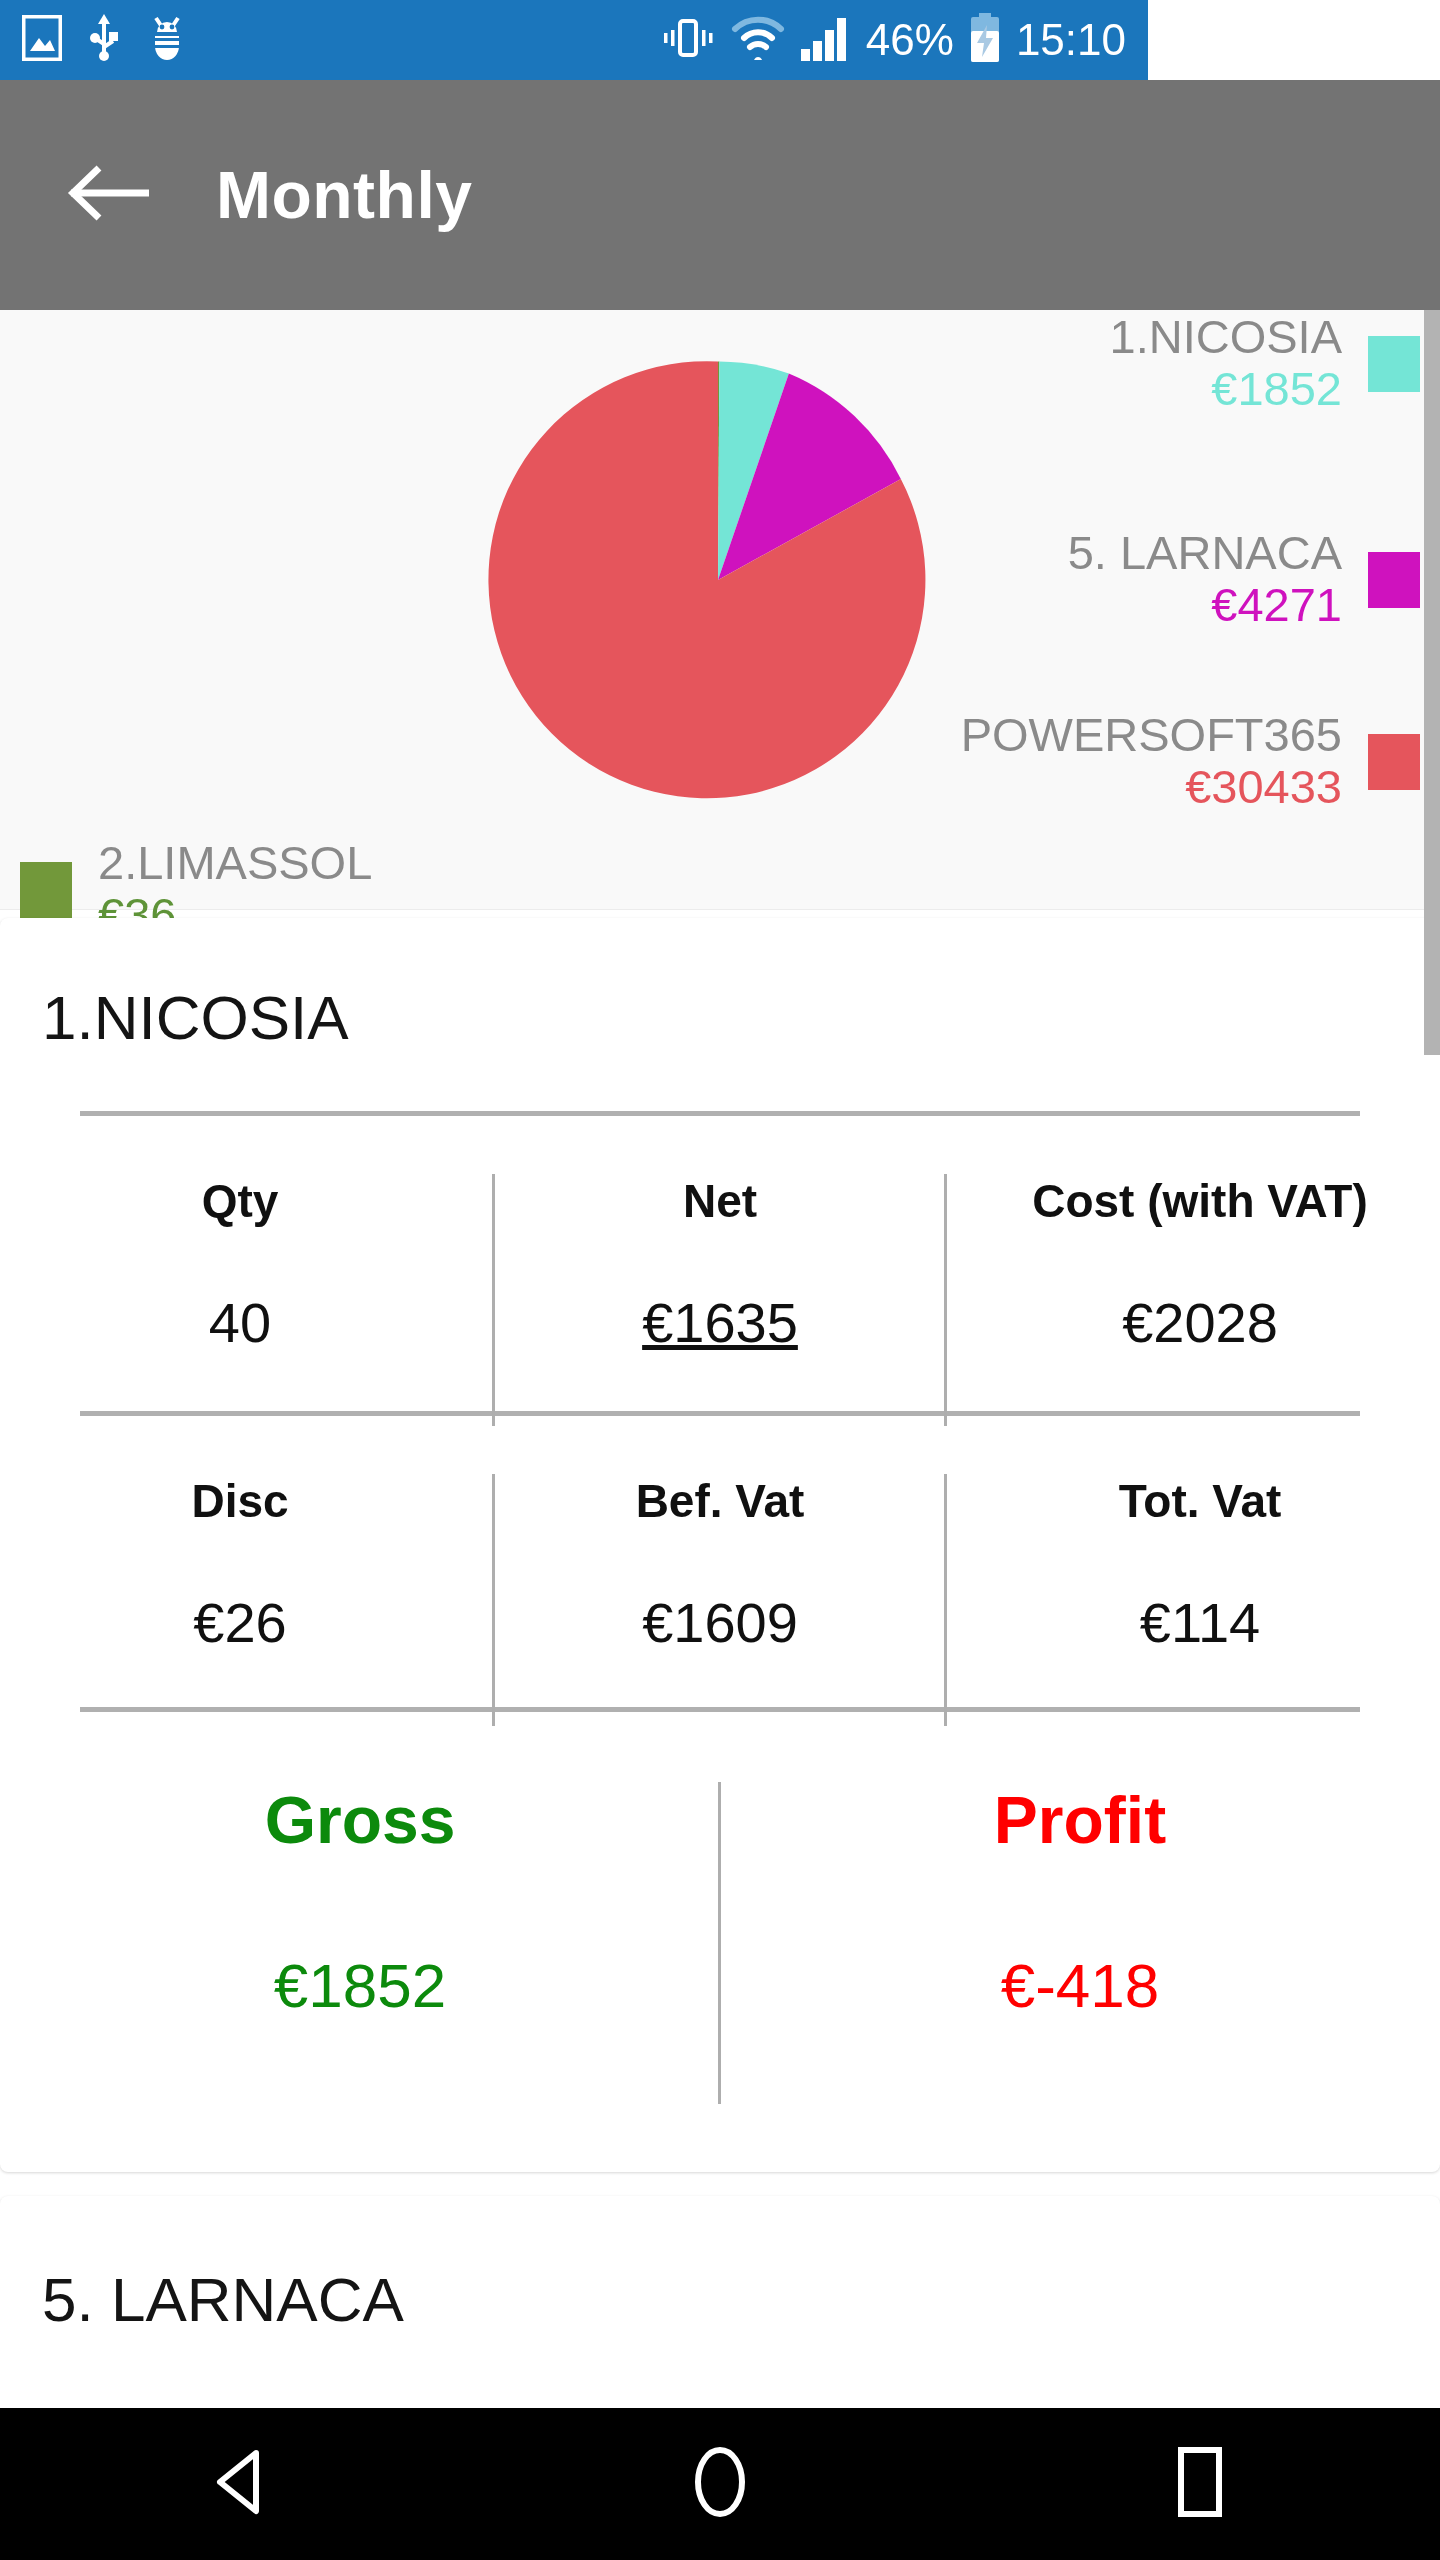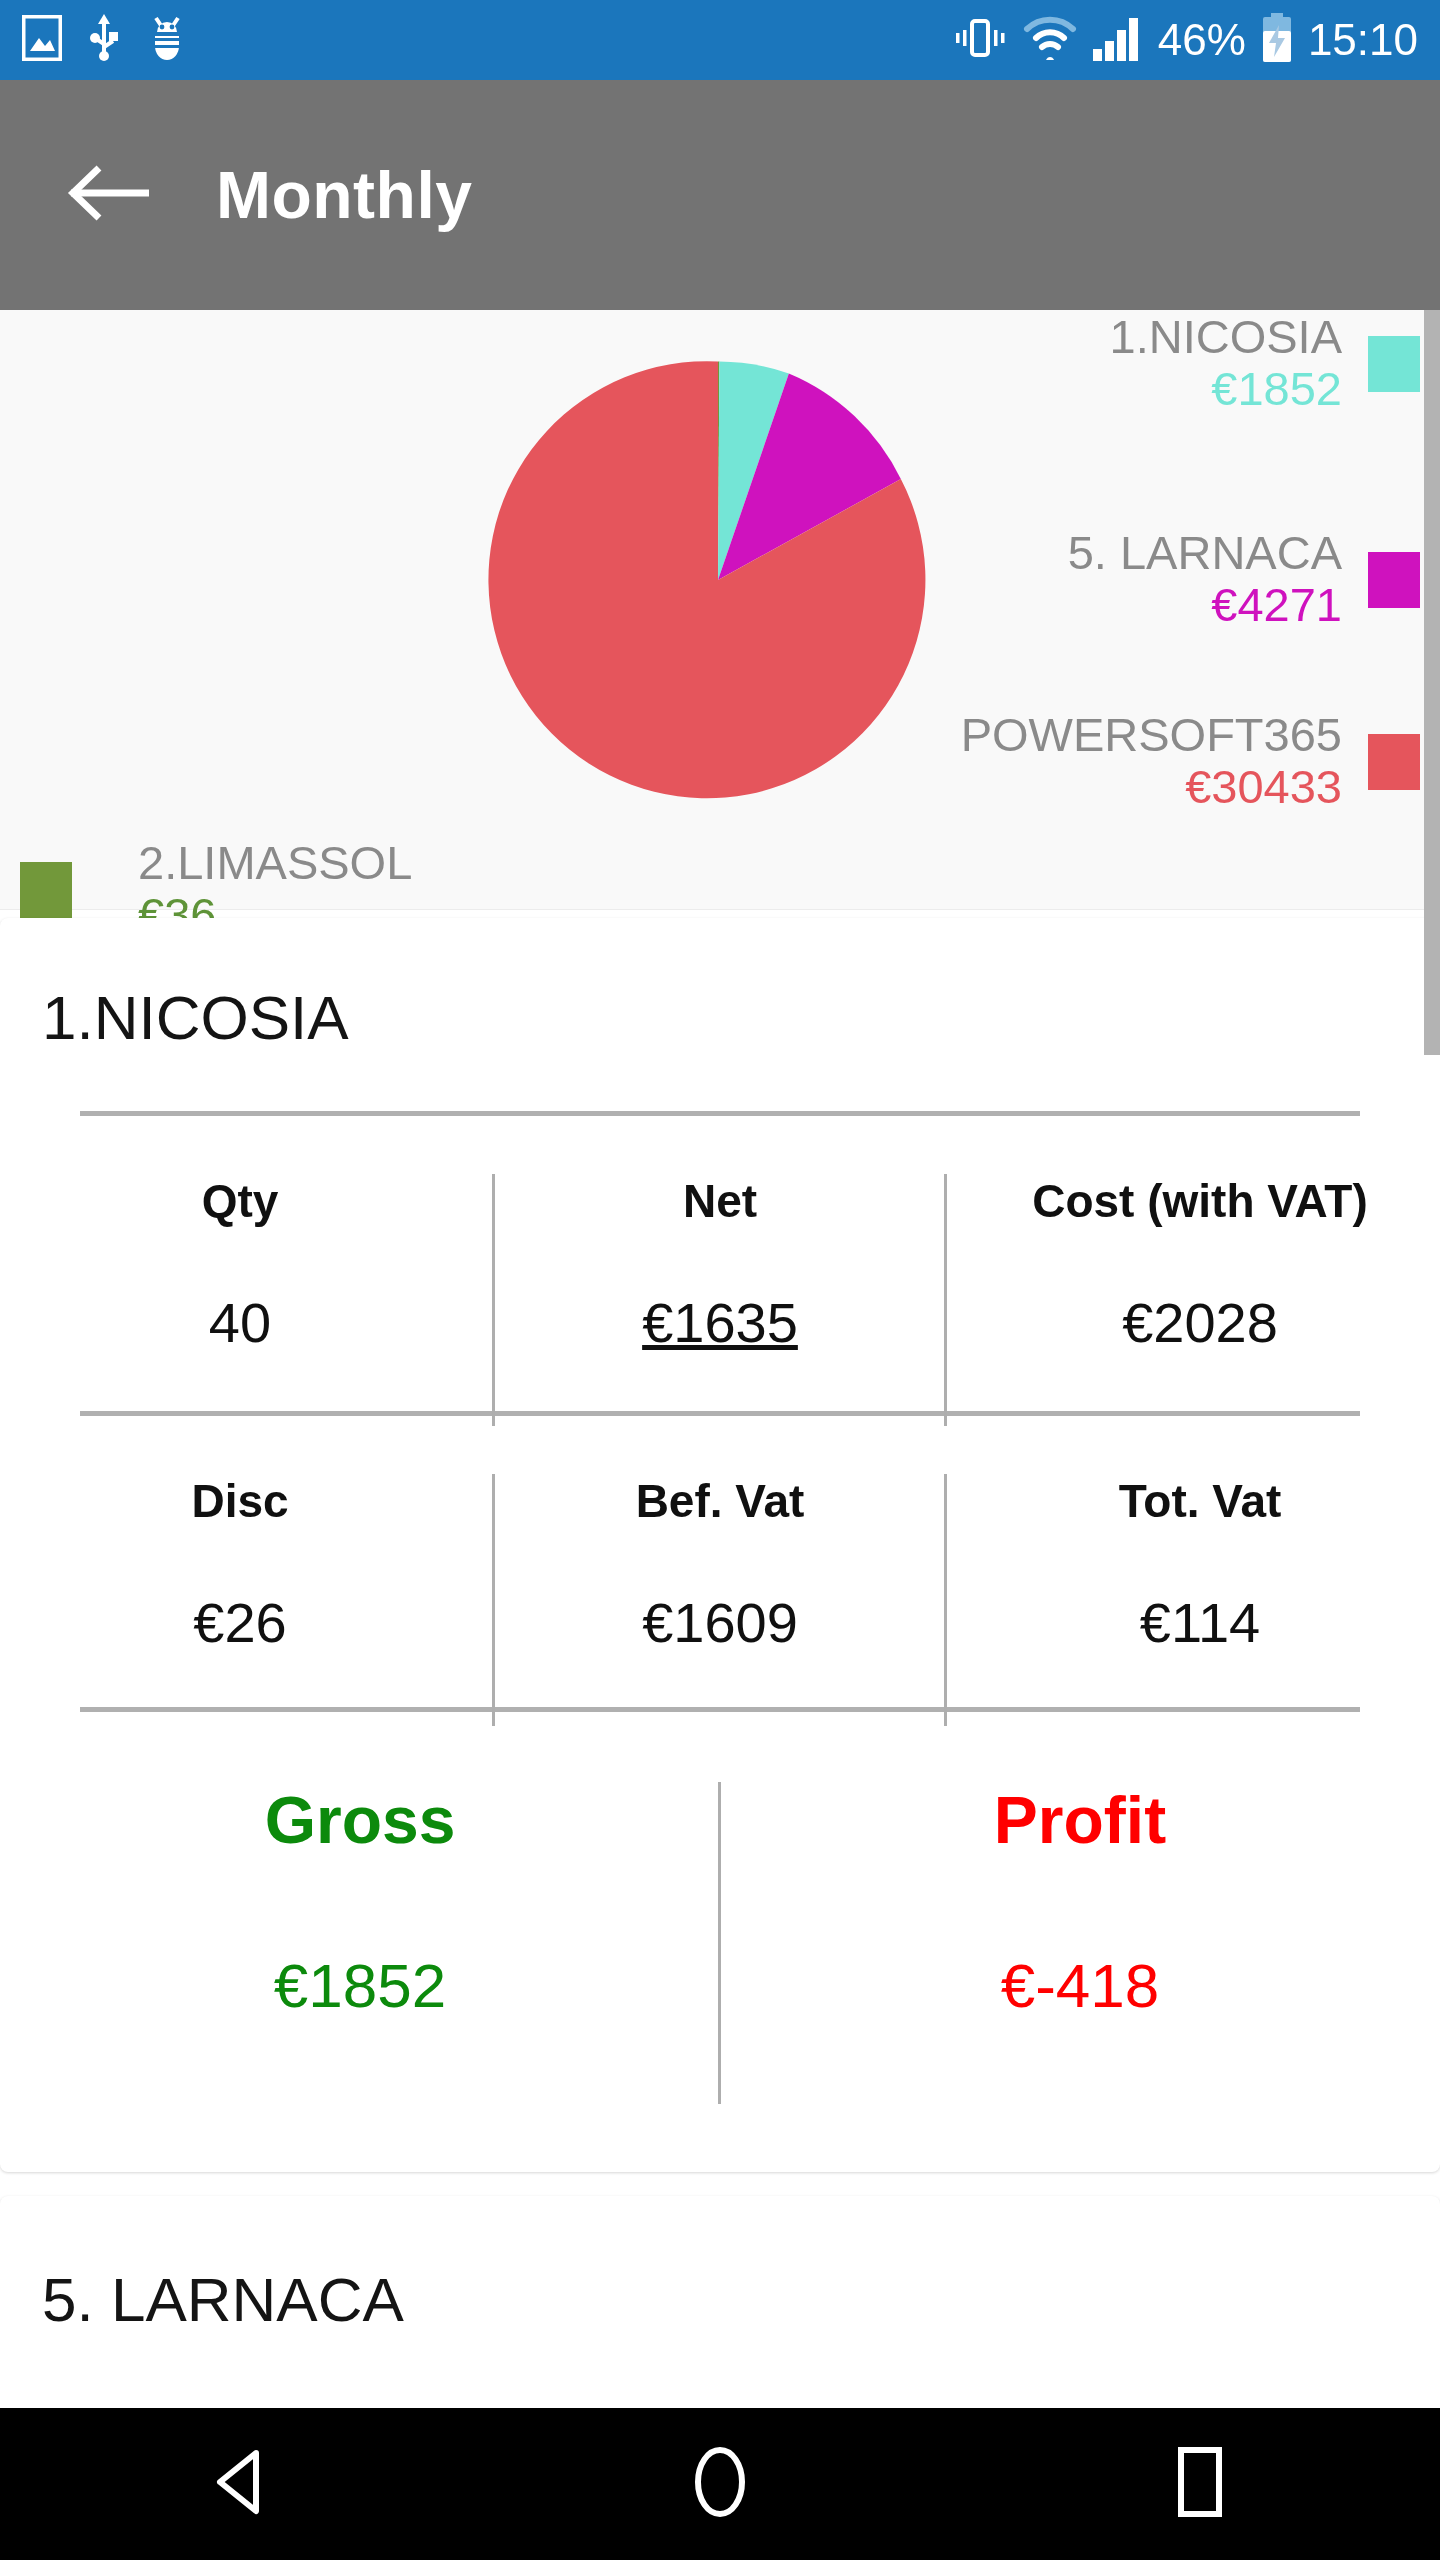--- a/index.html
+++ b/index.html
@@ -12,7 +12,7 @@
 
   
   .status-bar{
-    position:absolute; top:0; left:0; width:1440px; height:80px;
+    position:absolute; top:0; left:0; width:1148px; height:80px;
     background:#1b76bc; display:flex; align-items:center;
     padding:0 22px;
   }

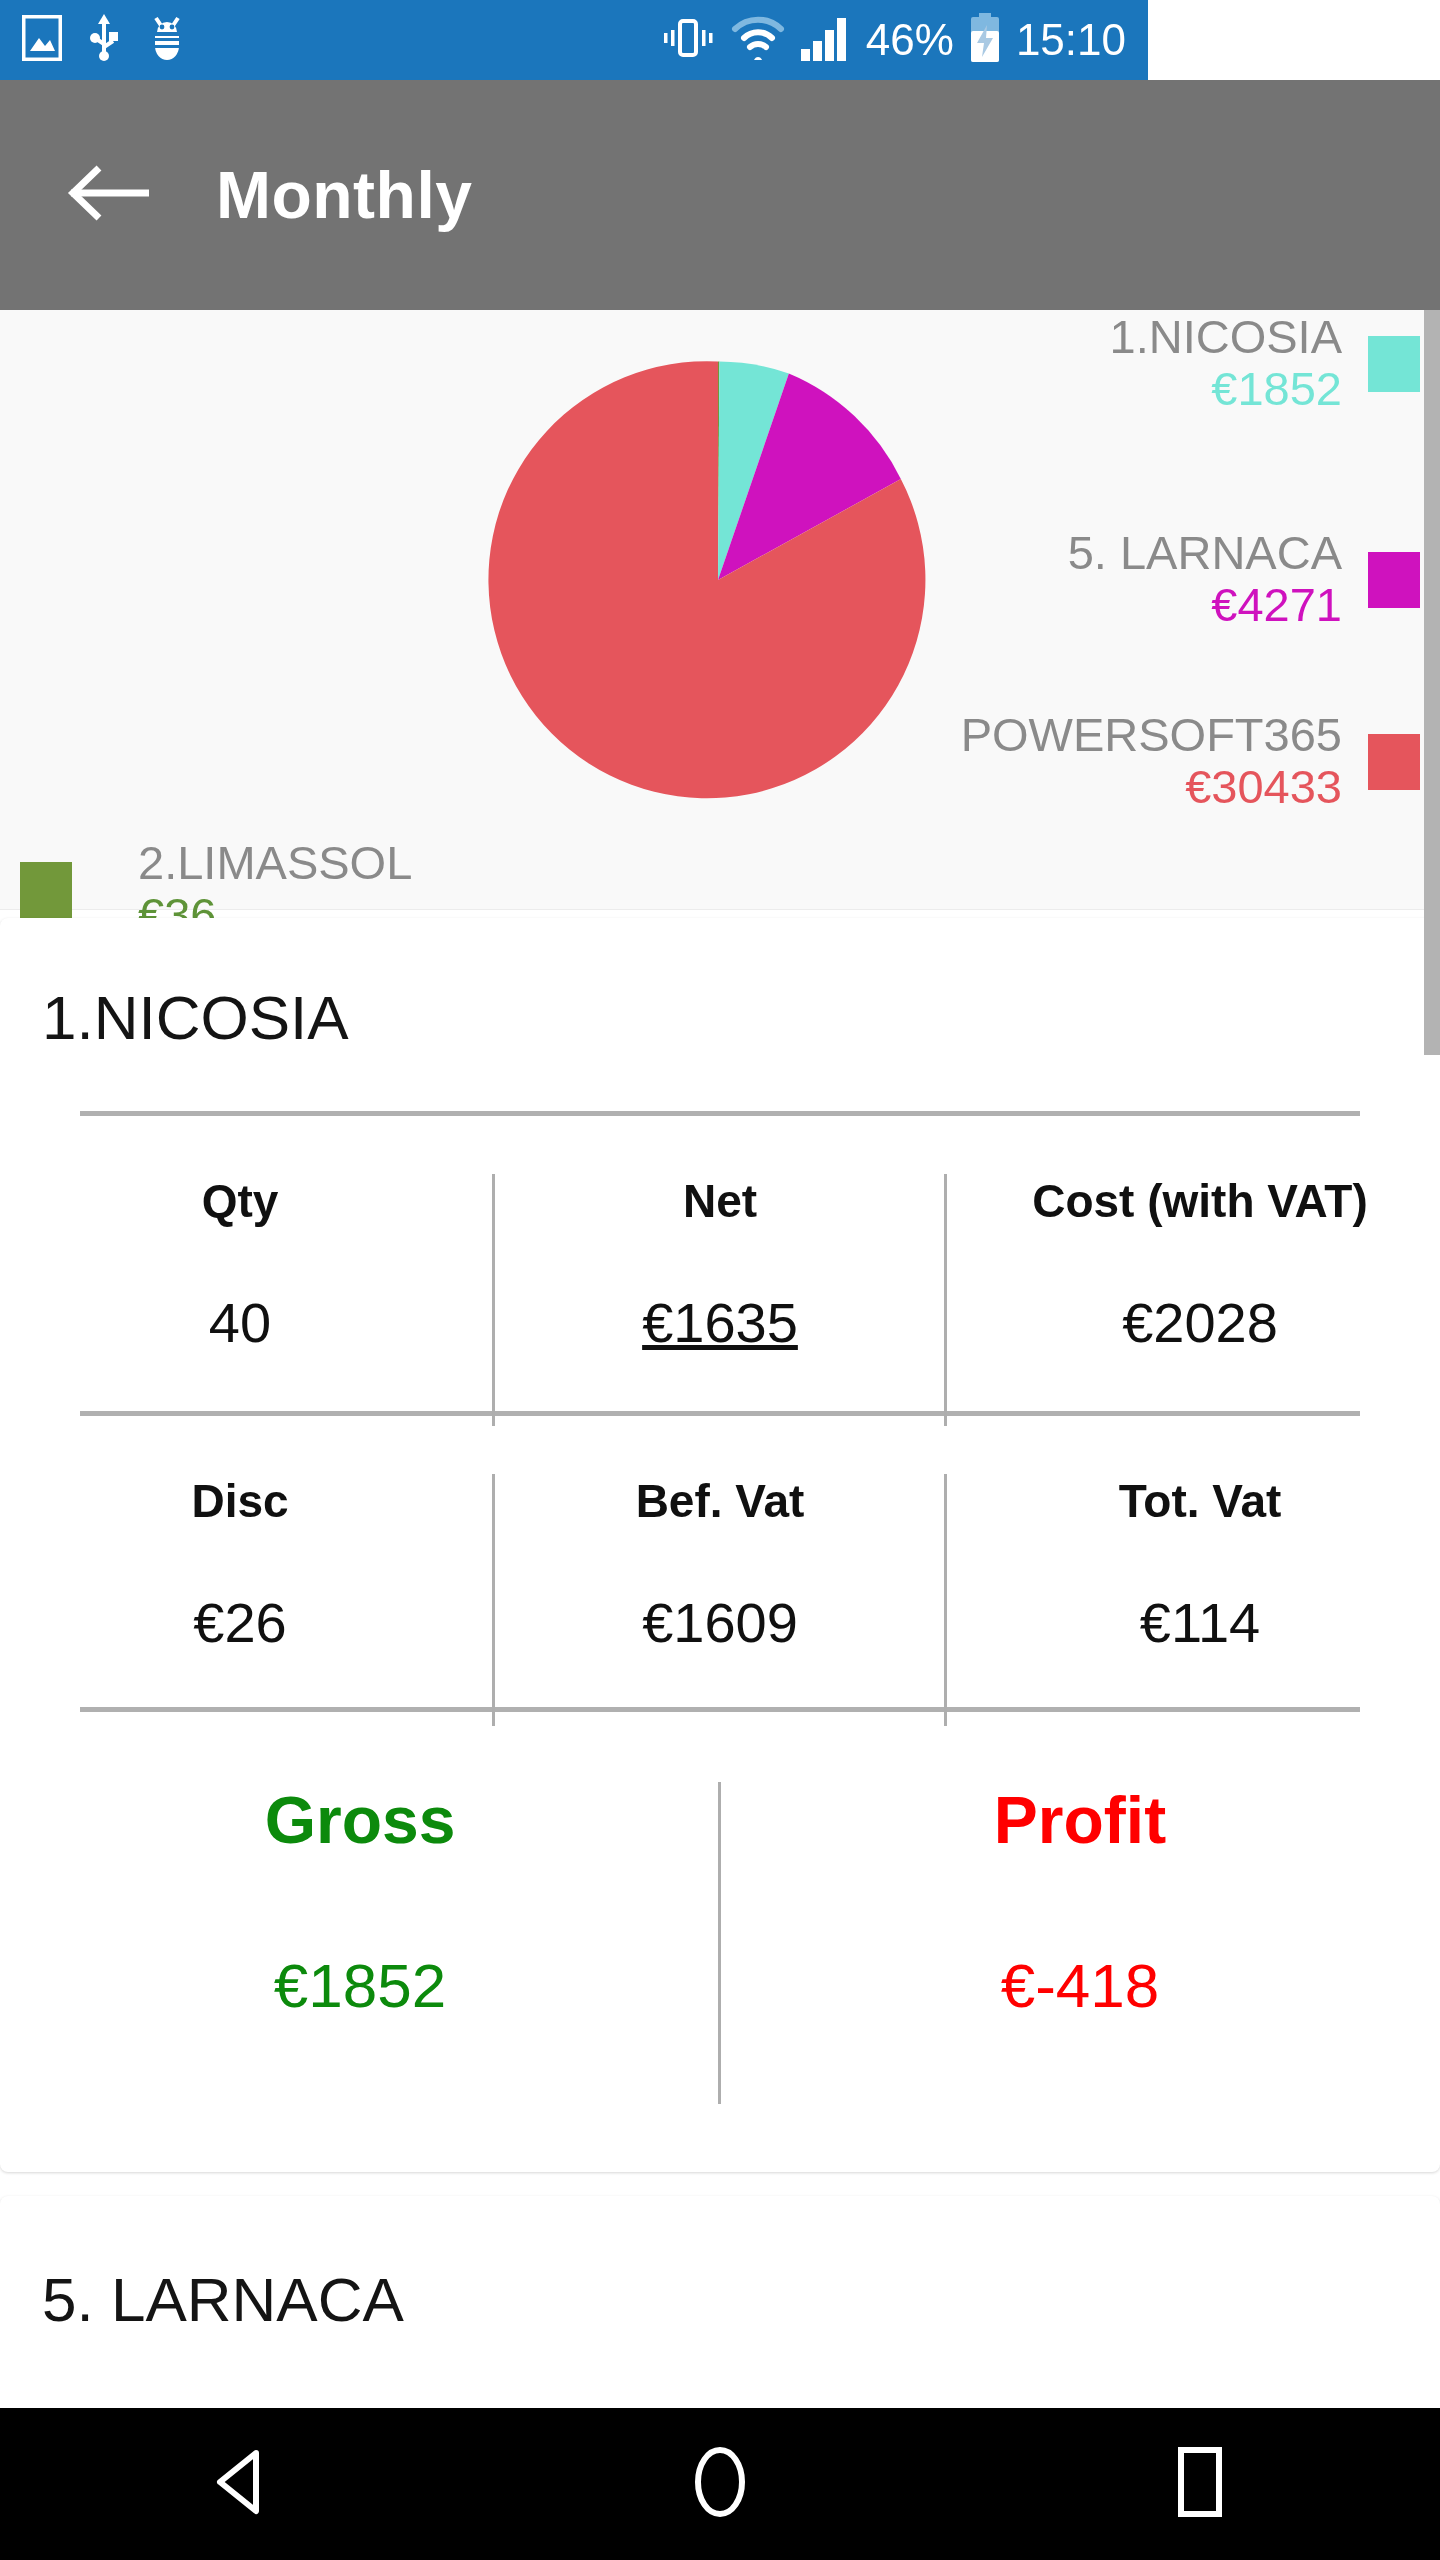--- a/index.html
+++ b/index.html
@@ -49,7 +49,7 @@
   .lg-label{ font-size:47px; color:#8a8a8a; line-height:1.06; white-space:nowrap; }
   .lg-value{ font-size:47px; line-height:1.16; white-space:nowrap; }
   .ta-right{ text-align:right; }
-  .ta-left{ text-align:left;margin-left:40px; }
+  .ta-left{ text-align:left; }
 
   
   .scrollbar-thumb{

